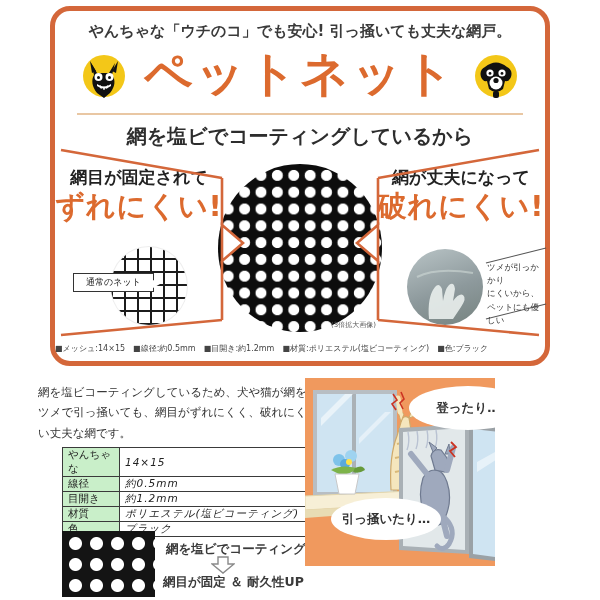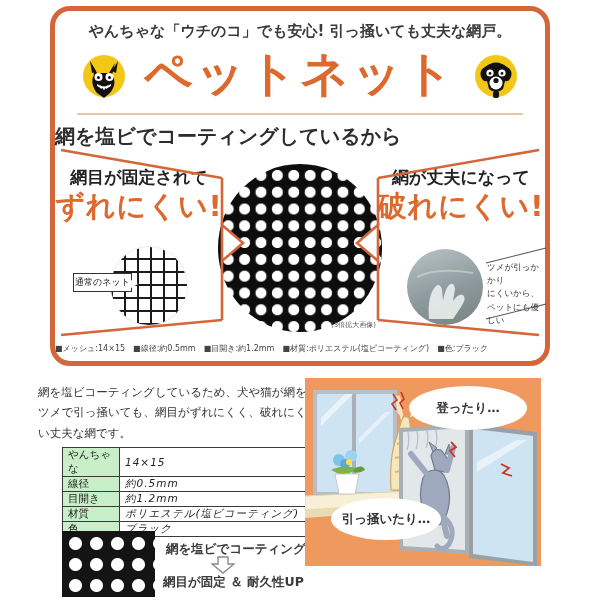--- a/index.html
+++ b/index.html
@@ -18,7 +18,7 @@
   #cat-icon{left:26px;top:42px;}
   #dog-icon{right:26px;top:42px;}
   #separator{left:22px;top:102px;width:446px;height:2px;background:#e9c7a3;}
-  #subheading{left:0;top:112px;width:490px;font-size:20px;font-weight:800;
+  #subheading{left:0;top:112px;width:490px;text-align:center;font-size:20px;font-weight:800;
               color:#2d2d2d;}
   #funnel{left:0;top:0;width:490px;height:350px;z-index:3;pointer-events:none;}
 

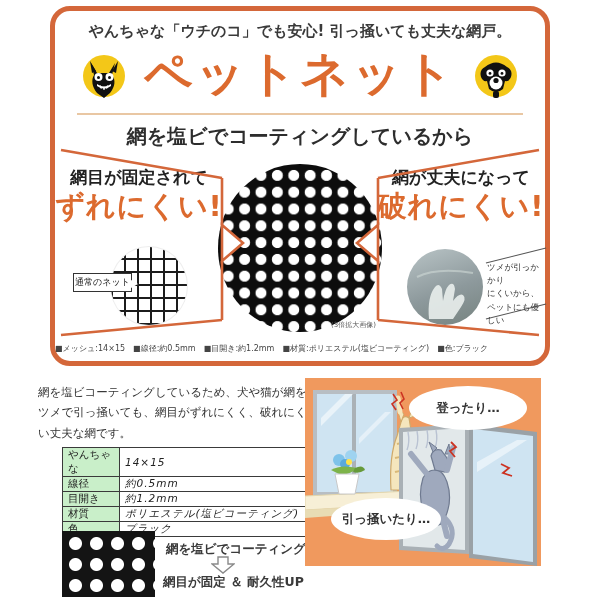--- a/index.html
+++ b/index.html
@@ -41,7 +41,7 @@
                        repeating-linear-gradient(90deg,#1c1c1c 0 2px,rgba(0,0,0,0) 2px 13px);
       box-shadow:0 0 0 1px #eee;}
   #normal-net-label{left:18px;top:262px;background:#fff;border:1px solid #333;font-size:9px;
-      padding:2px 1px;color:#222;z-index:4;}
+      padding:2px 12px;color:#222;z-index:4;}
   #normal-net-label:after{content:"";position:absolute;right:-7px;top:6px;border-top:4px solid
       rgba(0,0,0,0);border-bottom:4px solid rgba(0,0,0,0);border-left:7px solid #fff;}
 

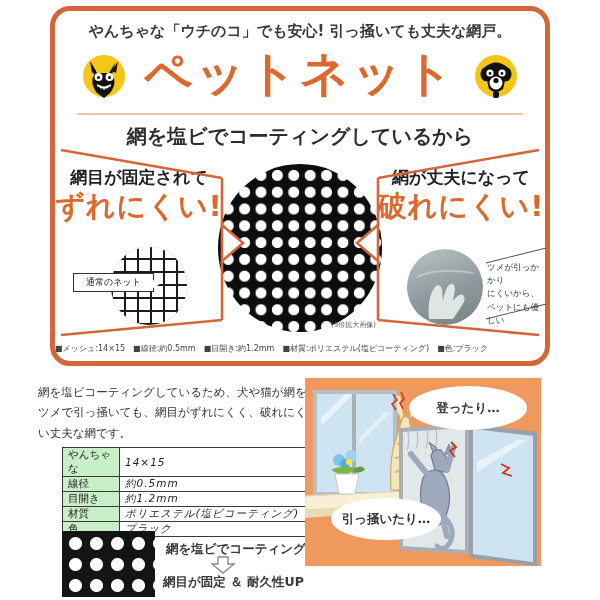--- a/index.html
+++ b/index.html
@@ -71,7 +71,7 @@
   #down-arrow{left:211px;top:556px;width:24px;height:18px;}
 
   
-  #illus{left:305px;top:378px;width:236px;height:188px;background:#f0995e;overflow:hidden;}
+  #illus{left:305px;top:378px;width:190px;height:188px;background:#f0995e;overflow:hidden;}
   #illus-svg{position:absolute;left:0;top:0;width:236px;height:188px;}
   .bubble{position:absolute;background:#fff;border-radius:50%;display:flex;align-items:center;
           justify-content:center;font-weight:800;color:#333;z-index:5;}

